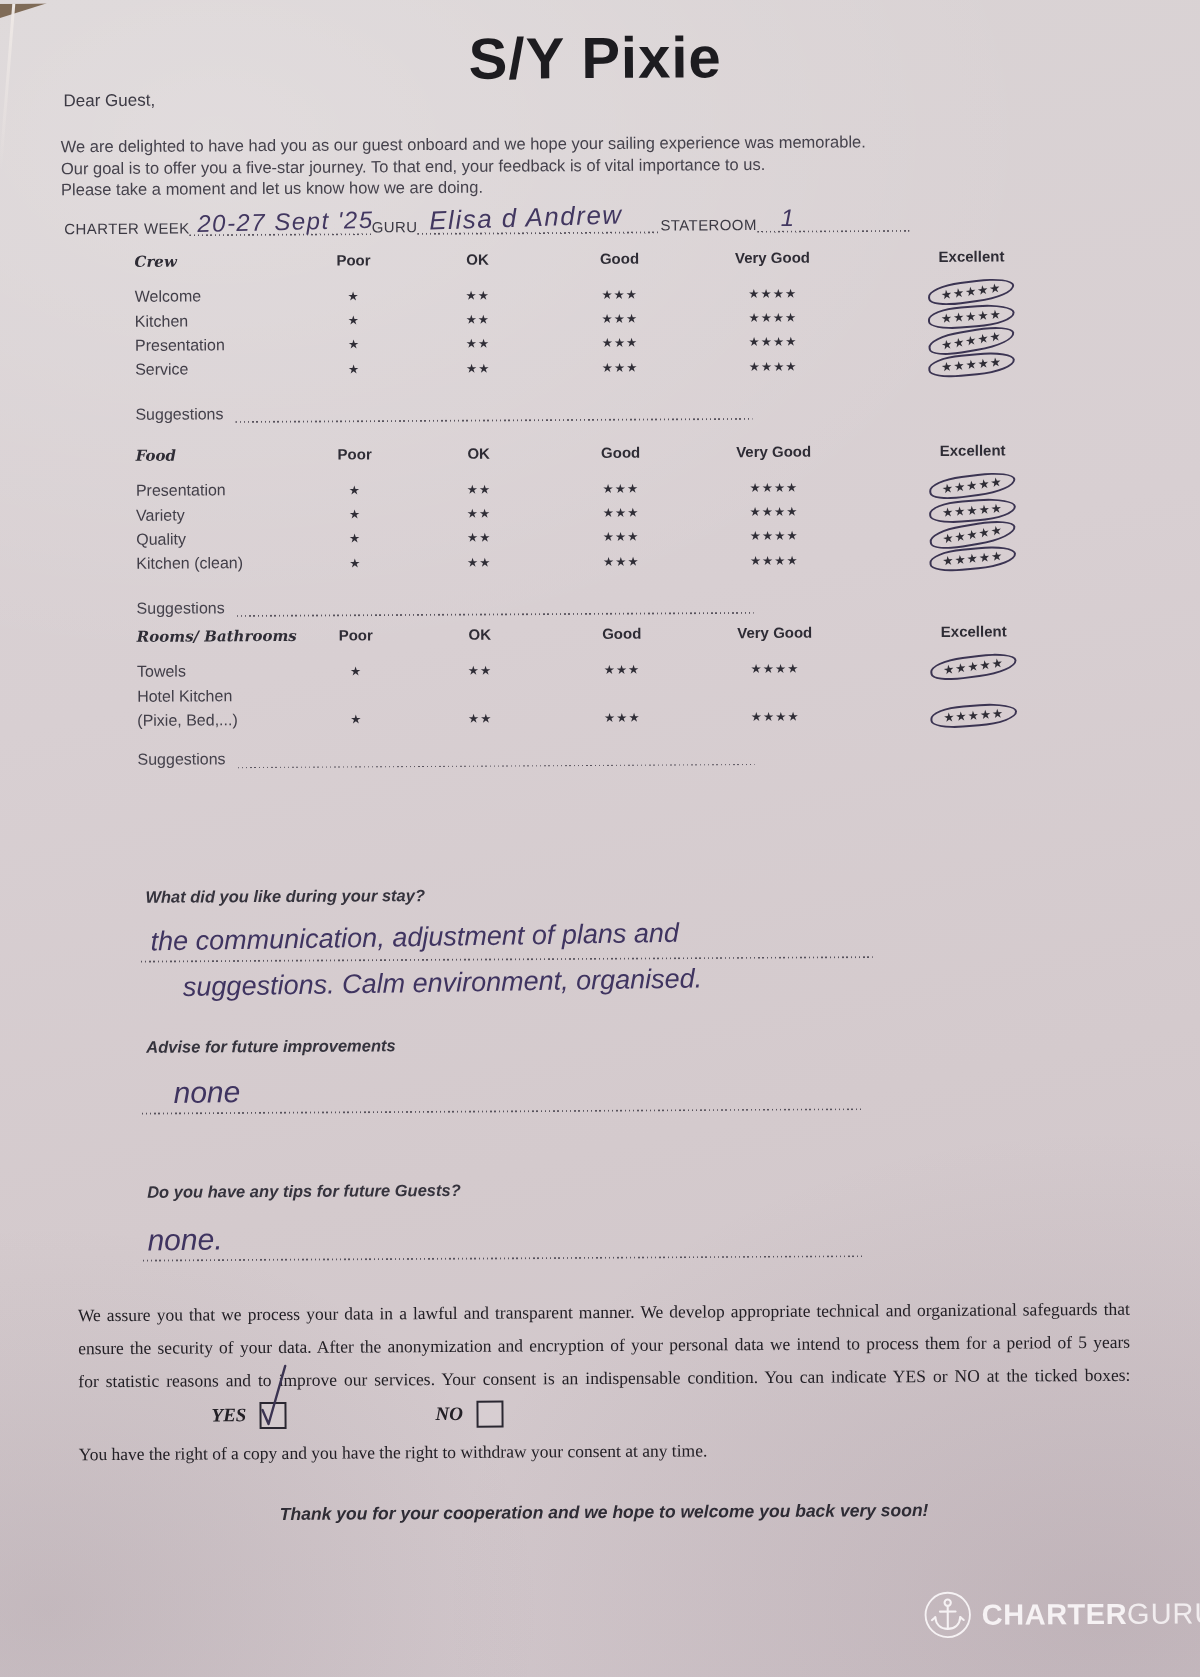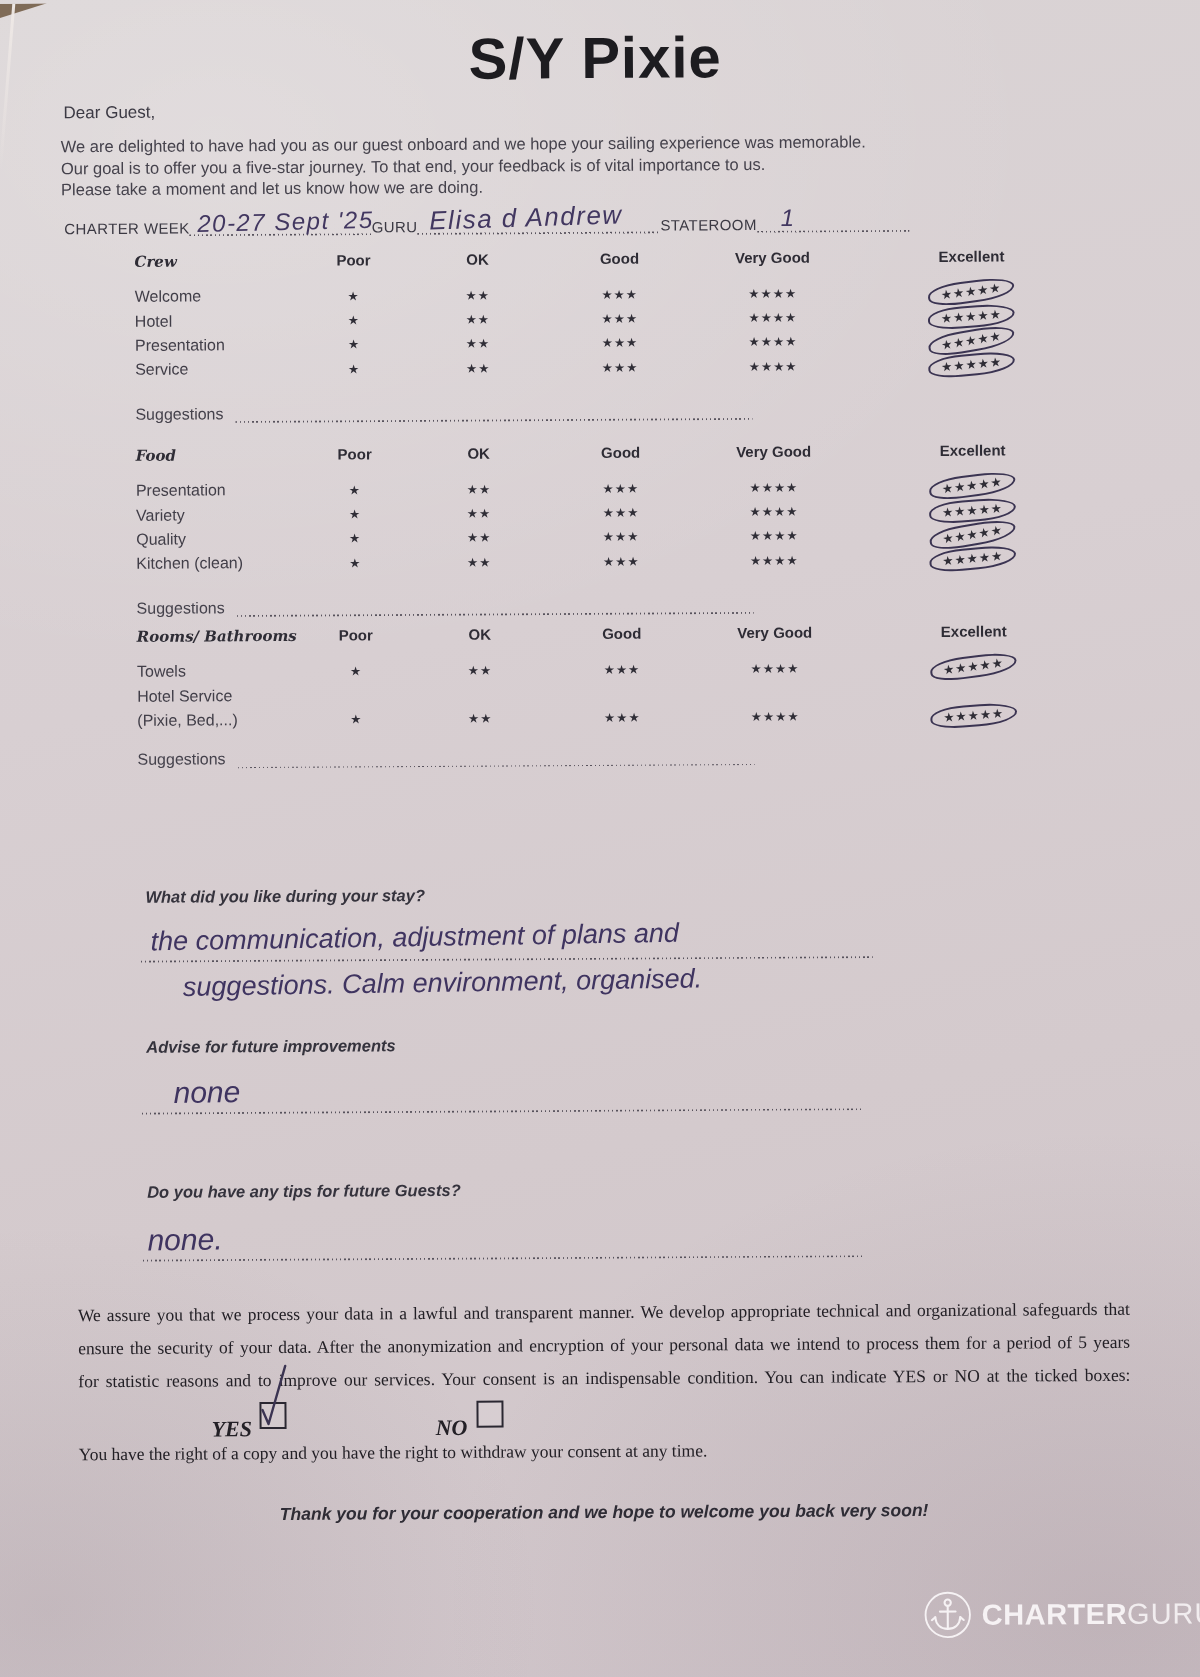--- a/index.html
+++ b/index.html
@@ -19,7 +19,7 @@
         background:linear-gradient(#efe9e6,rgba(239,233,230,0));transform:rotate(5deg);}
   .title{position:absolute;left:0;top:24px;width:1200px;text-align:center;
         font-size:58px;font-weight:700;color:#1d1c20;letter-spacing:1px;}
-  .greeting{position:absolute;left:68px;top:100px;font-size:17px;color:#3c3a44;}
+  .greeting{position:absolute;left:68px;top:88px;font-size:17px;color:#3c3a44;}
   .intro{position:absolute;left:65px;top:133px;font-size:16.5px;line-height:21.5px;color:#45424c;}
   
   .charter-row{position:absolute;left:68px;top:212px;width:1070px;display:flex;align-items:flex-end;

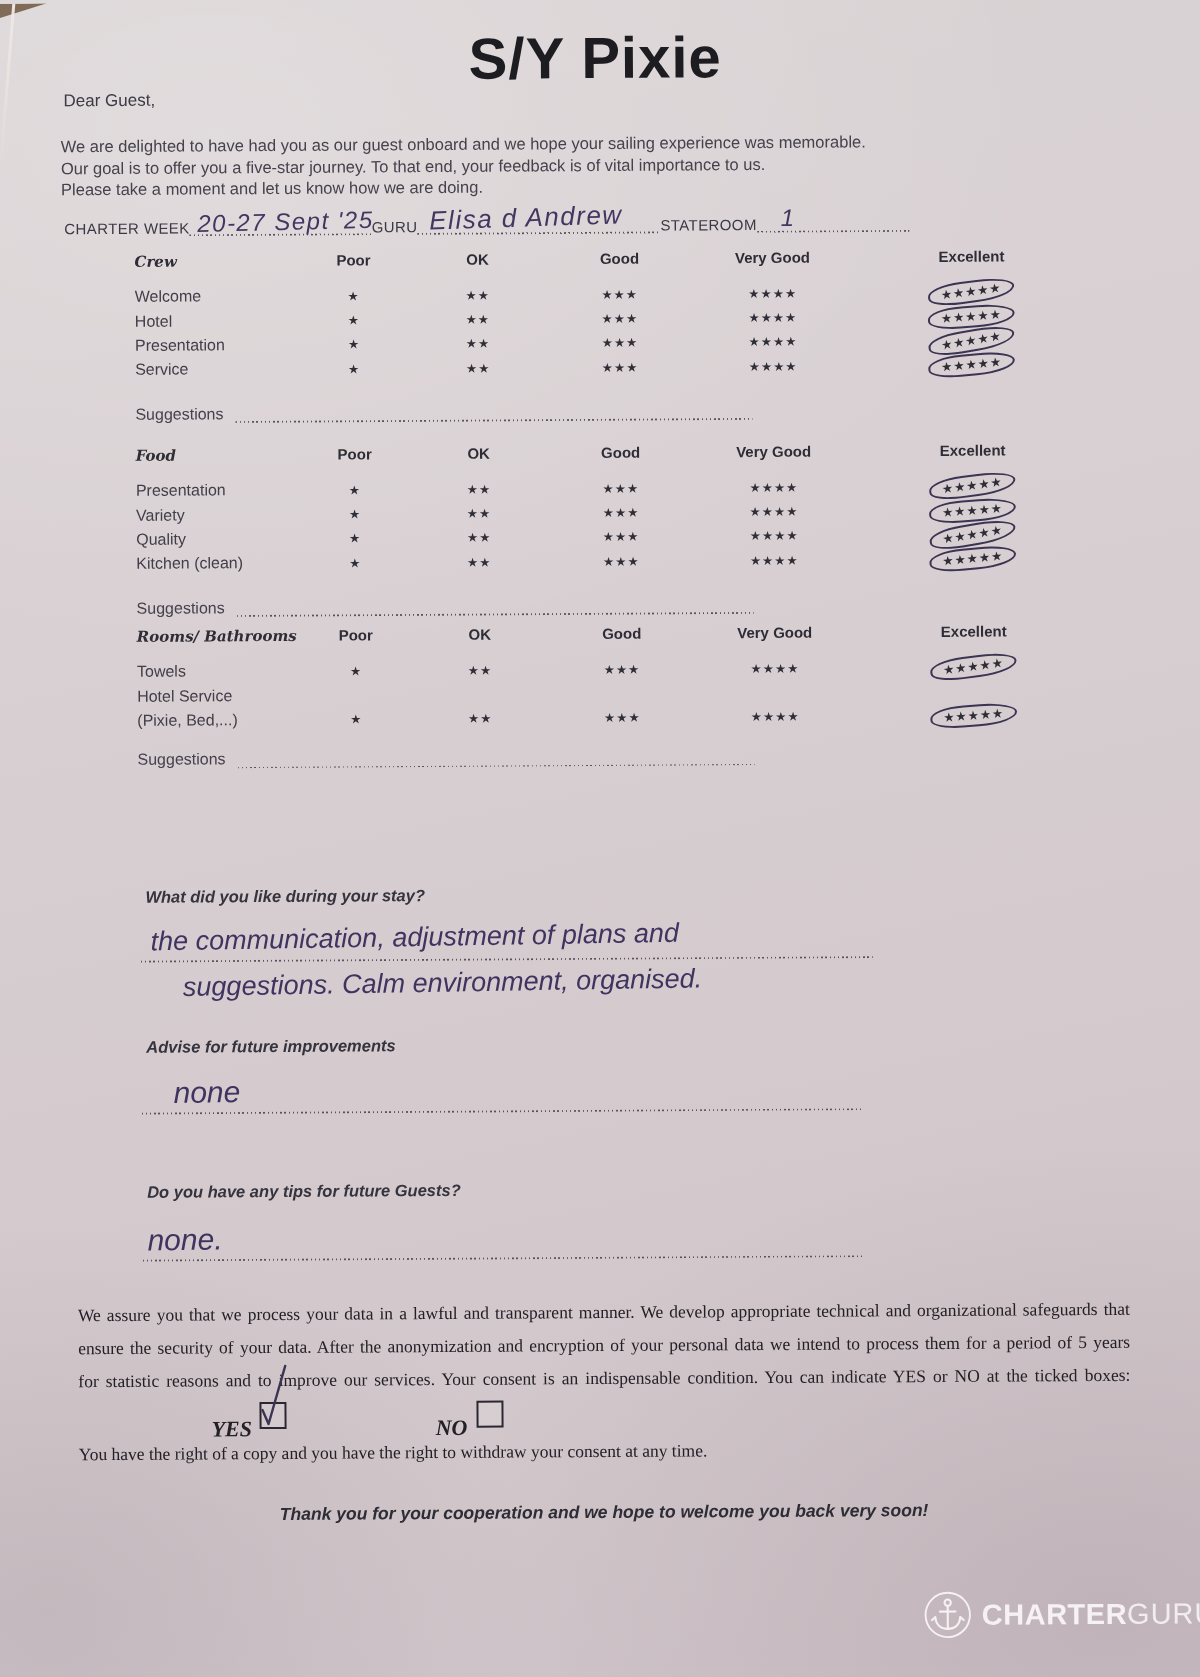--- a/index.html
+++ b/index.html
@@ -121,7 +121,7 @@
             <div class="exc-cell"><span class="circled" style="transform: rotate(-7deg);">★★★★★</span></div>
           </div>
           <div class="srow">
-            <div class="row-label">Hotel</div>
+            <div class="row-label">Kitchen</div>
             <div class="stars">★</div>
             <div class="stars">★★</div>
             <div class="stars">★★★</div>

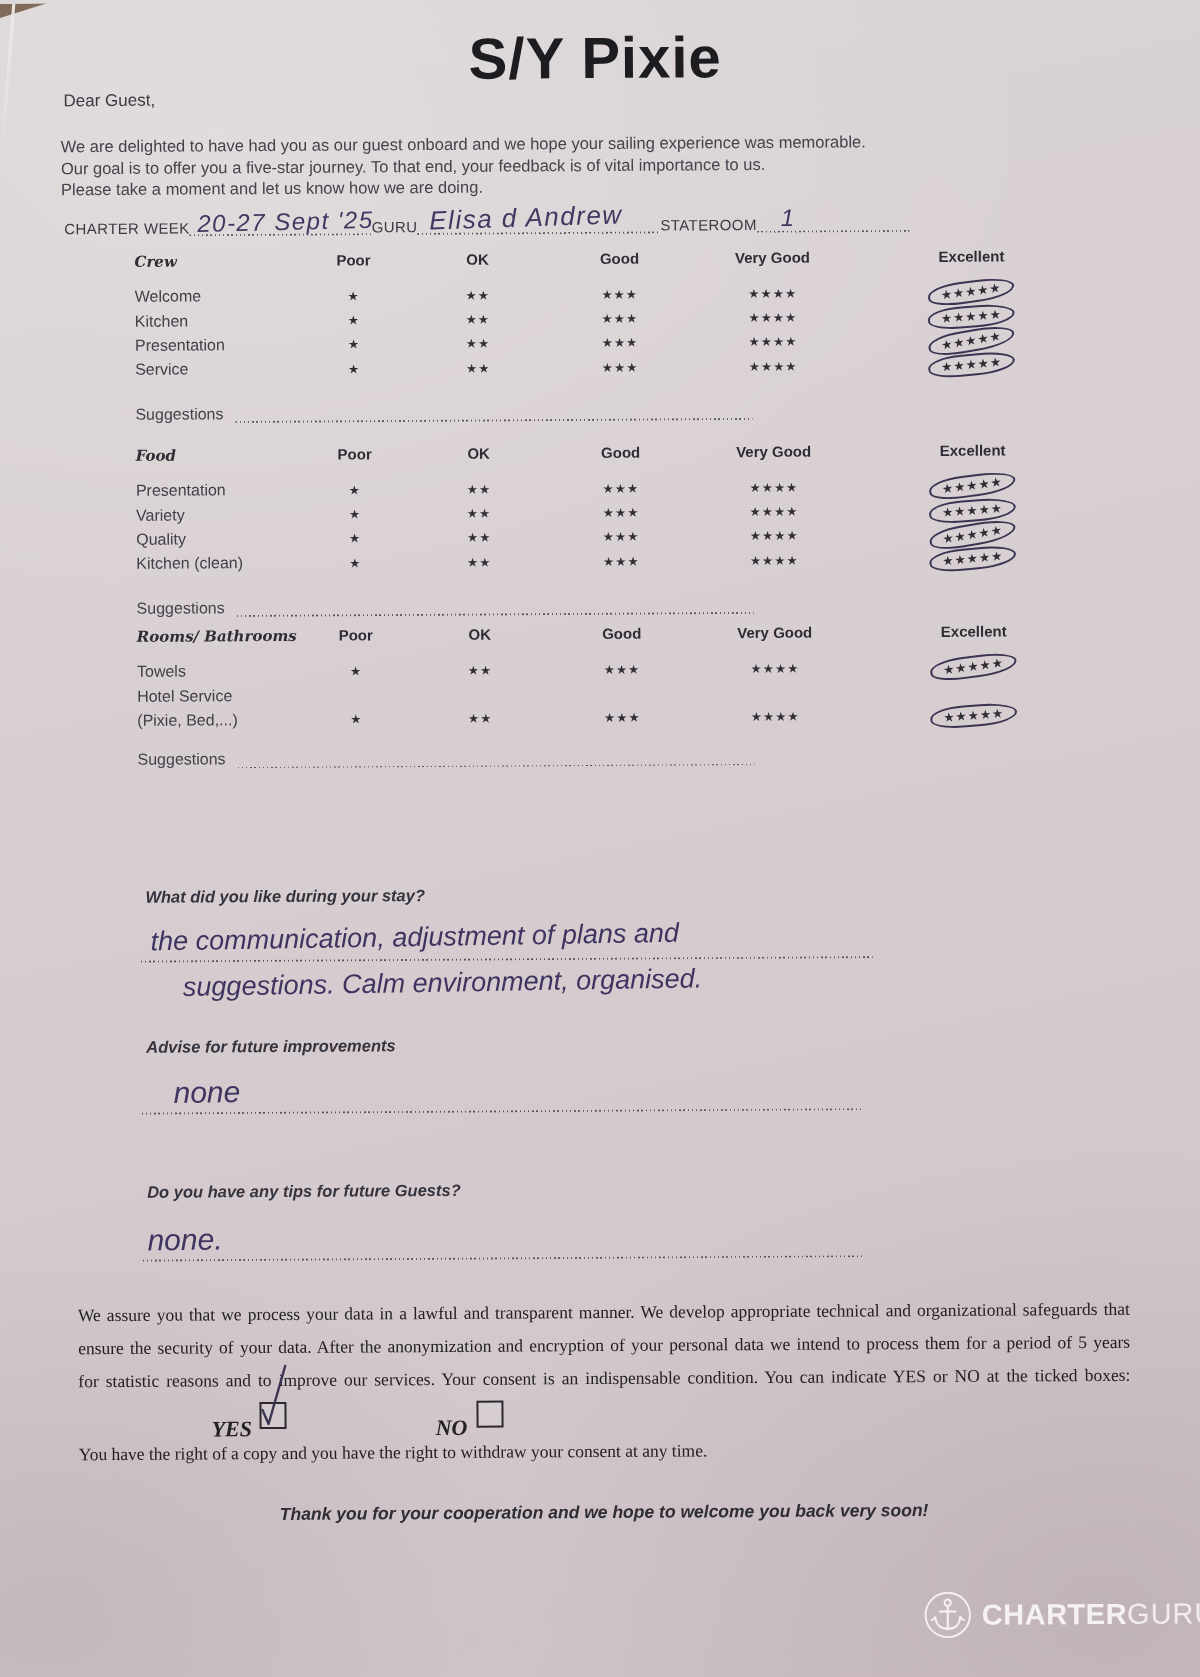--- a/index.html
+++ b/index.html
@@ -213,7 +213,7 @@
             <div class="exc-cell"><span class="circled" style="transform: rotate(-7deg);">★★★★★</span></div>
           </div>
           <div class="srow">
-            <div class="row-label">Hotel Service</div>
+            <div class="row-label">Hotel Kitchen</div>
           </div>
           <div class="srow">
             <div class="row-label">(Pixie, Bed,...)</div>

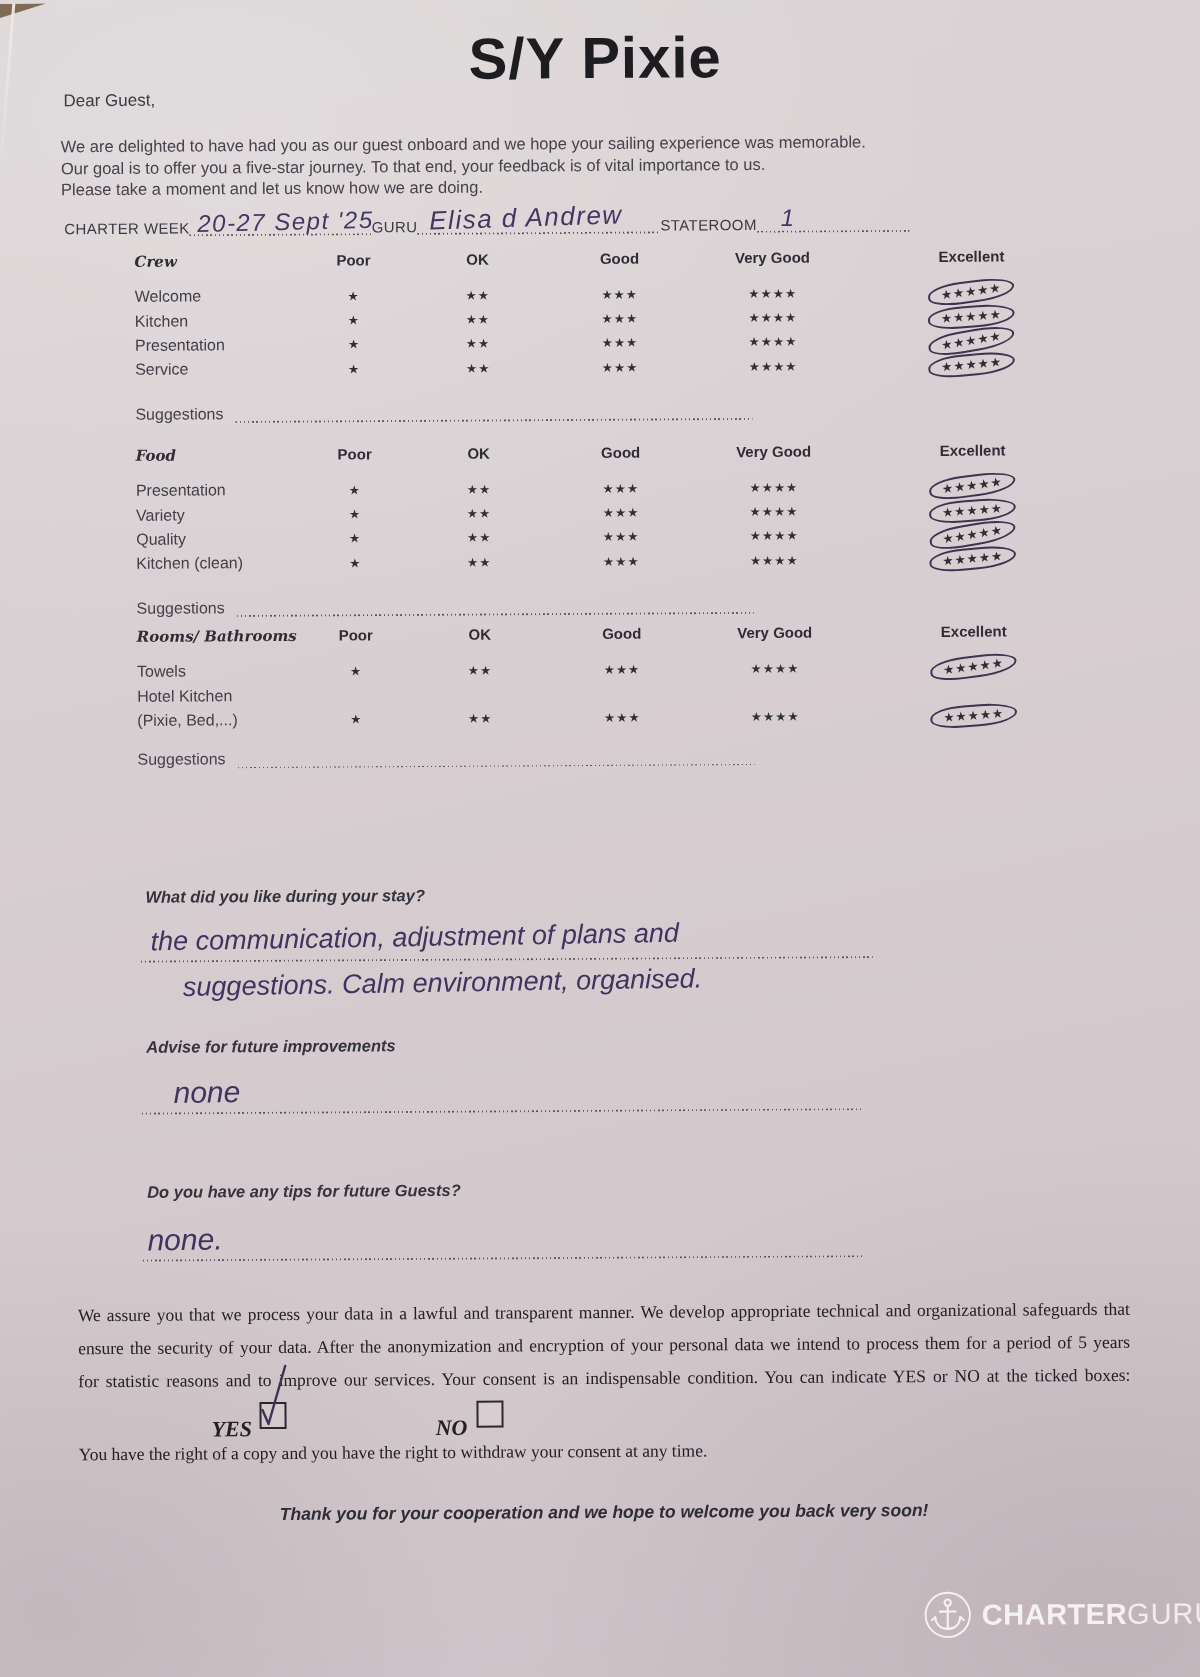--- a/index.html
+++ b/index.html
@@ -58,7 +58,7 @@
   .consent .cline{line-height:33px;text-align:justify;text-align-last:justify;}
   .yesno{position:absolute;left:75px;top:1400px;width:700px;height:30px;
         font-family:"Liberation Serif",serif;}
-  .yn-label{font-style:italic;font-weight:700;font-size:22px;color:#232026;position:absolute;top:14px;}
+  .yn-label{font-style:italic;font-weight:700;font-size:19px;color:#232026;position:absolute;top:2px;}
   .checkbox{position:absolute;top:0;width:23px;height:23px;border:2.4px solid #2a2731;background:rgba(255,255,255,.12);}
   .check-svg{position:absolute;left:176px;top:-42px;}
   .rights{position:absolute;left:75px;top:1441px;font-family:"Liberation Serif",serif;

